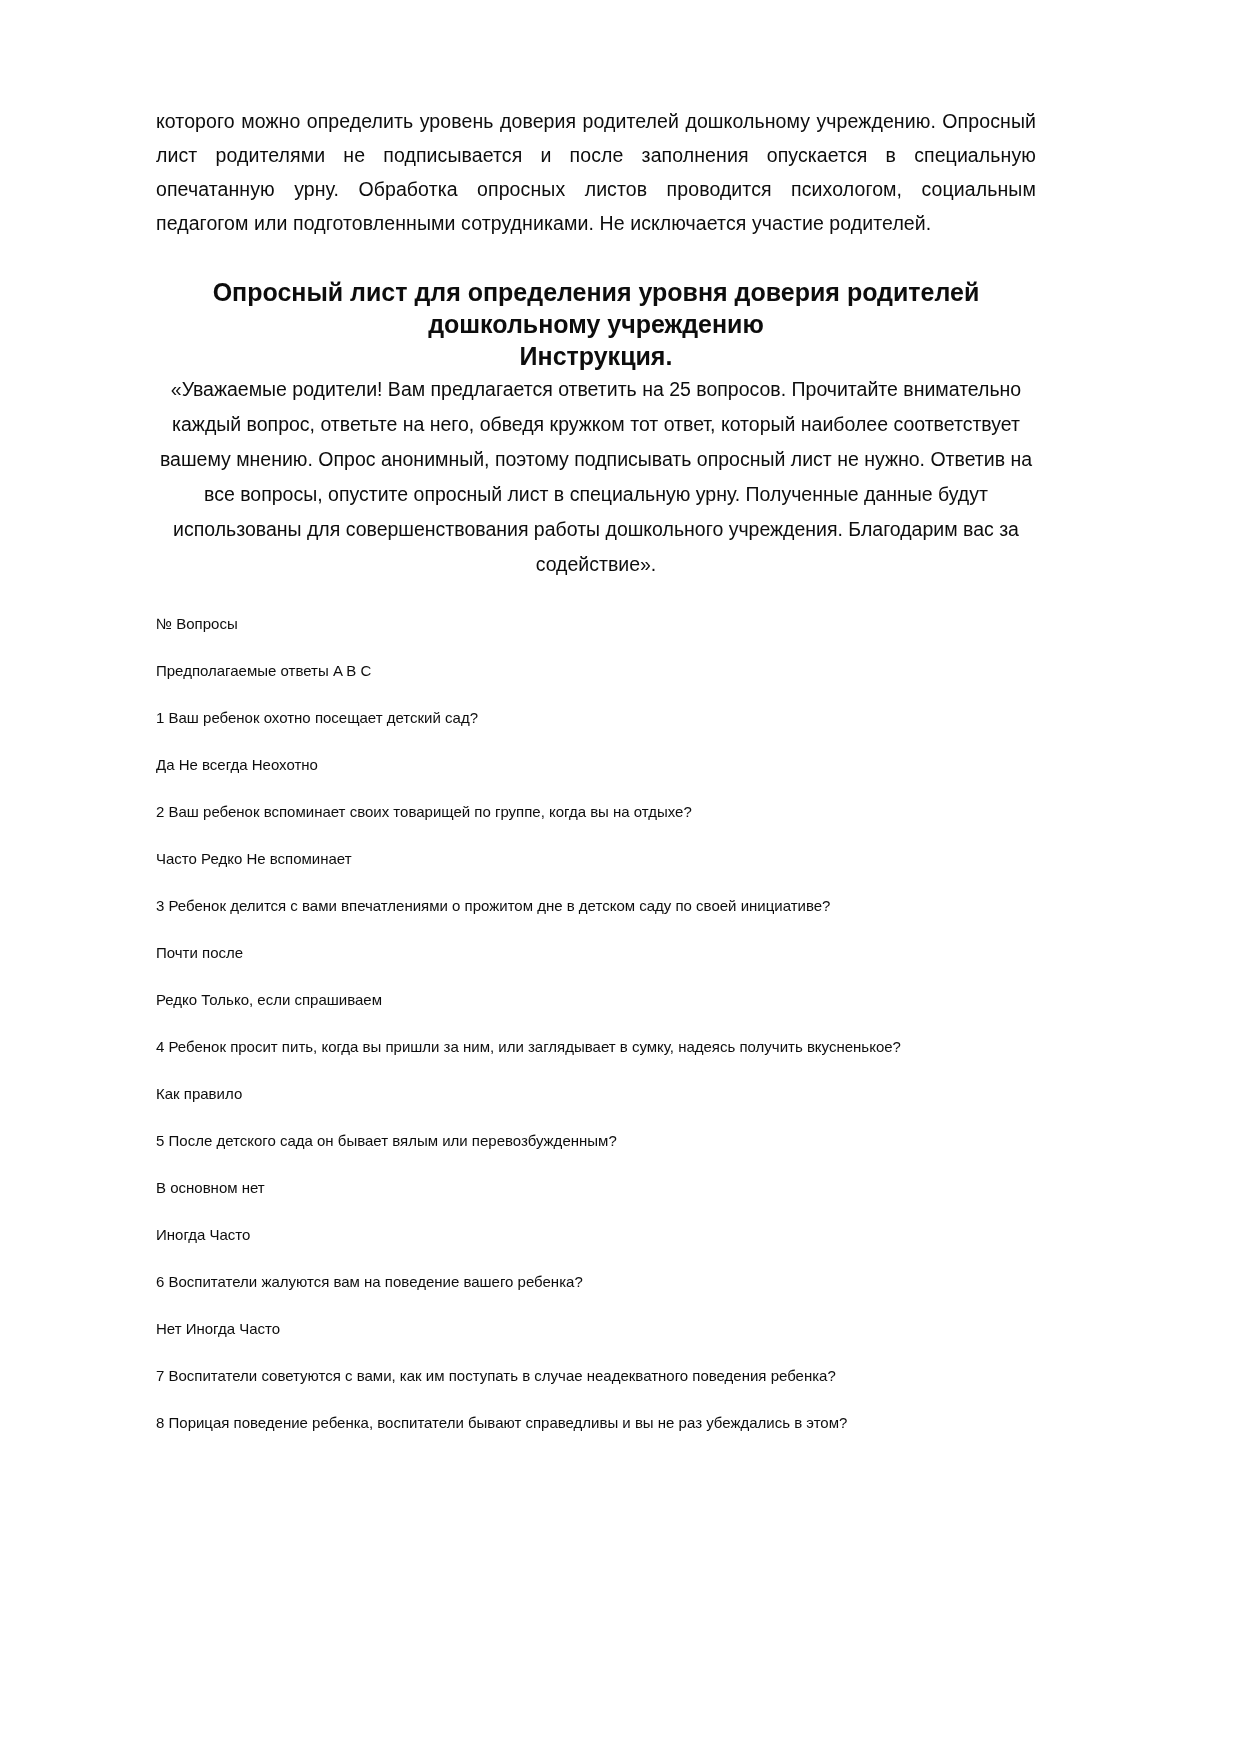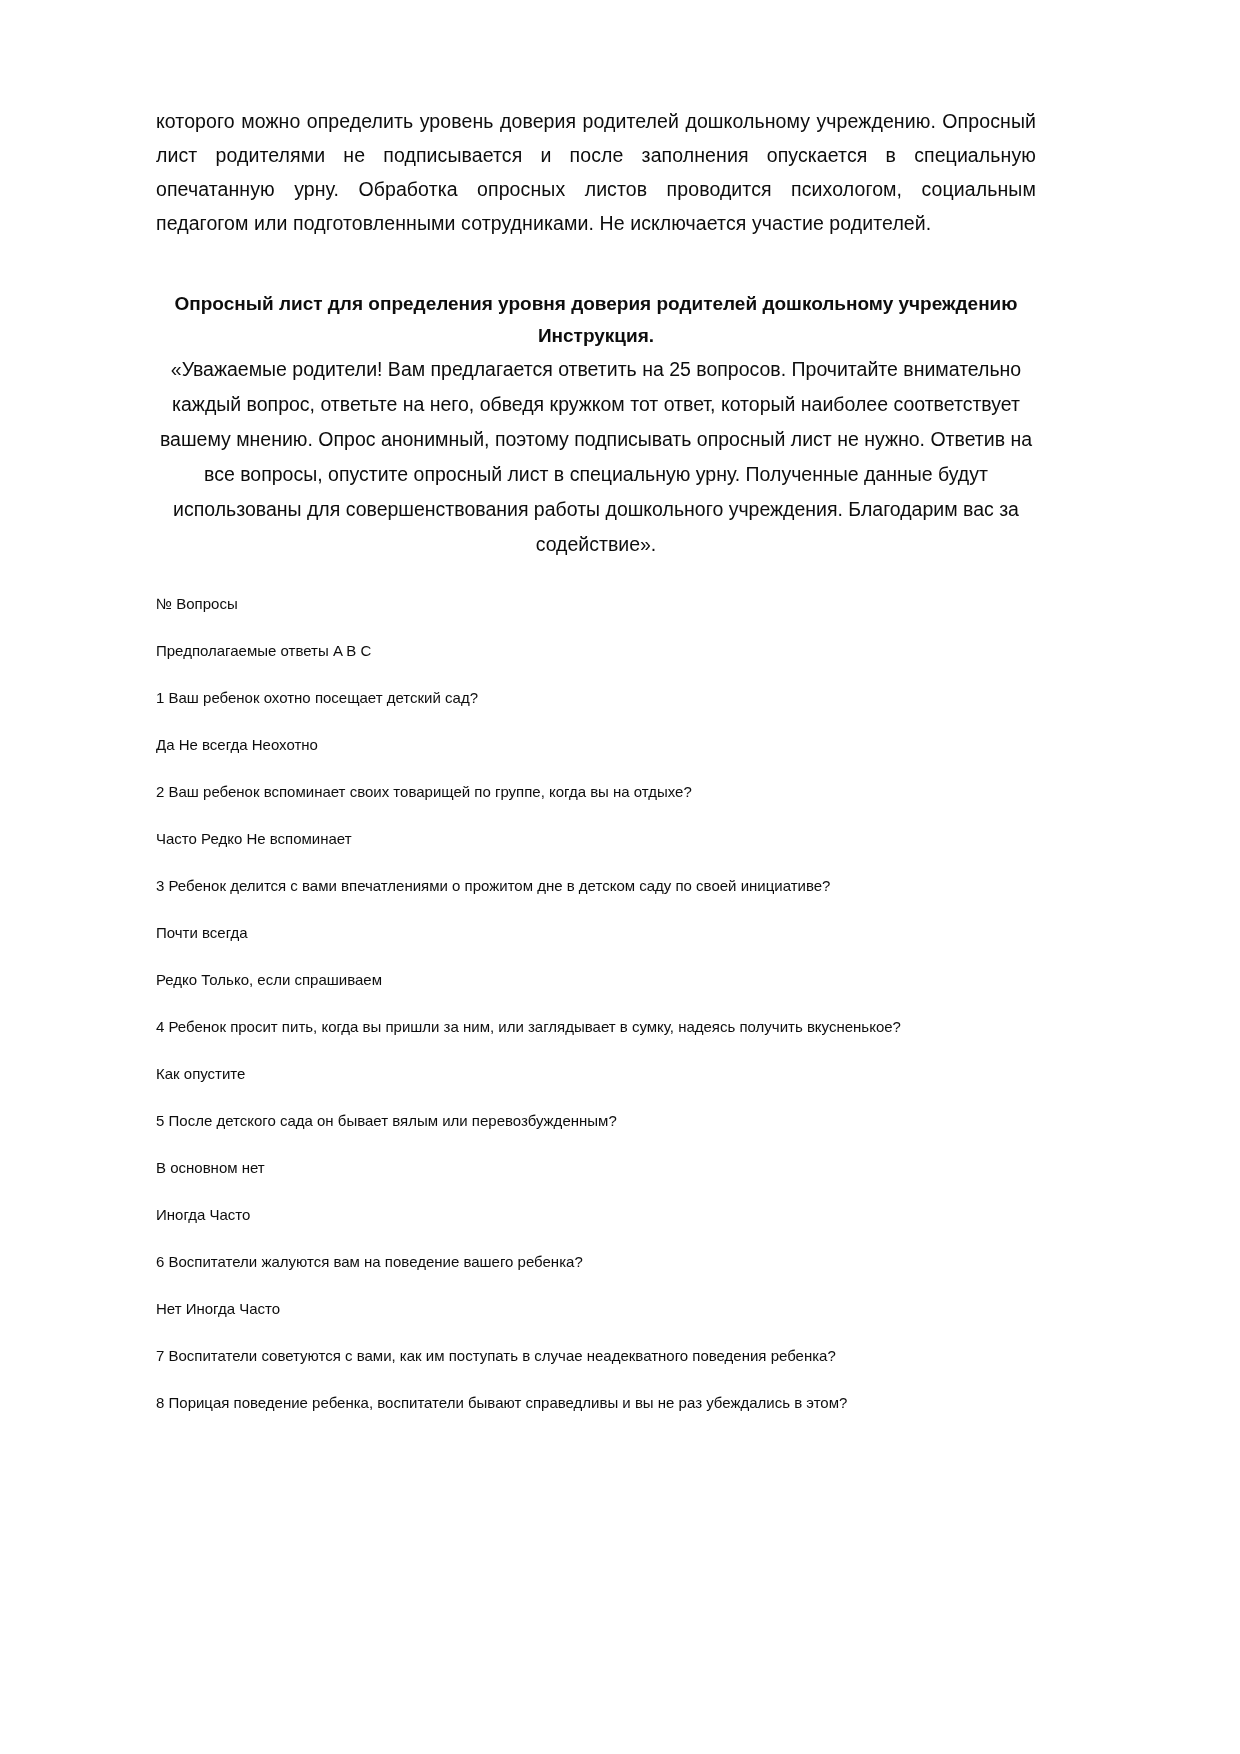--- a/index.html
+++ b/index.html
@@ -38,9 +38,9 @@
   .heading {
     text-align: center;
     font-weight: bold;
-    font-size: 19px;
+    font-size: 25px;
     line-height: 32px;
-    margin-top: 48px;
+    margin-top: 36px;
   }
   .heading .line2 {
     display: block;

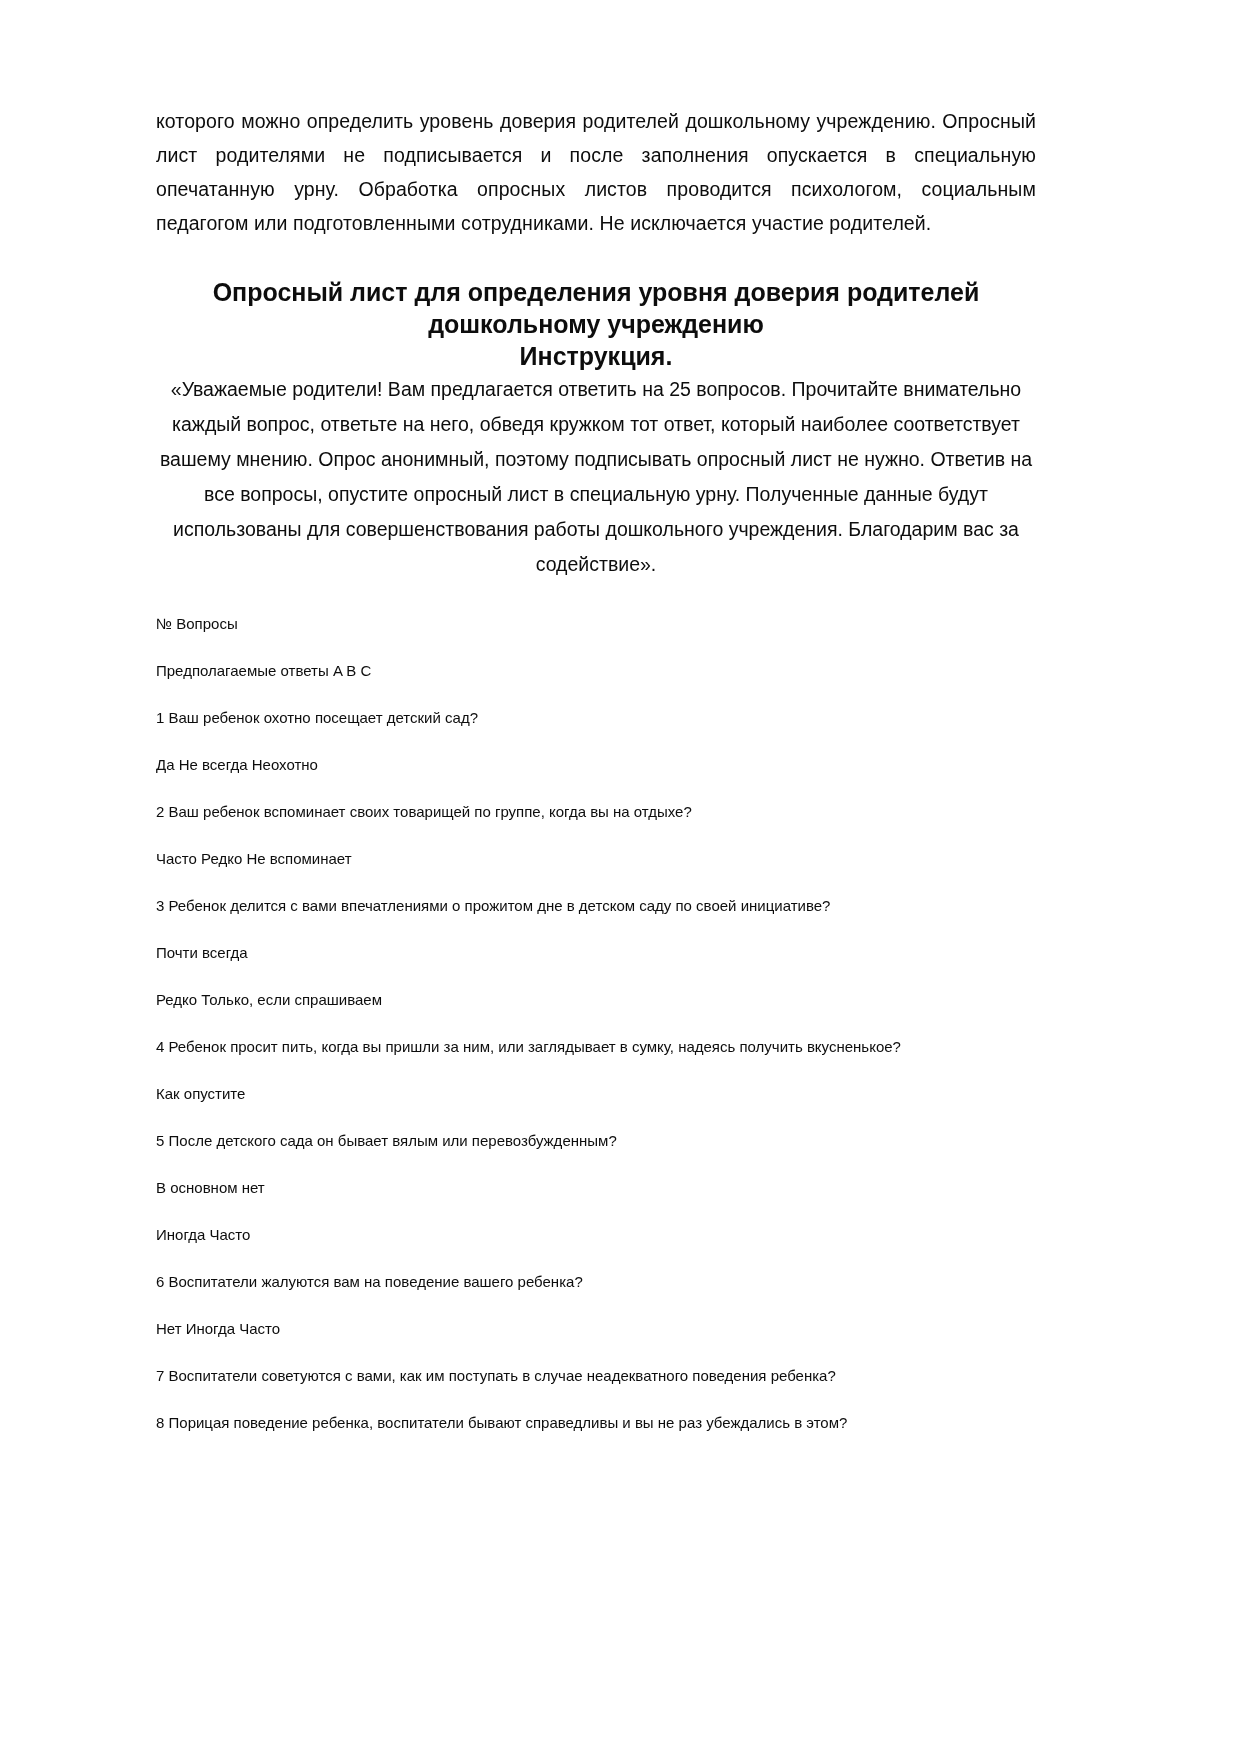--- a/index.html
+++ b/index.html
@@ -86,7 +86,7 @@
         <p class="qa-line wrap">2 Ваш ребенок вспоминает своих товарищей по группе, когда вы на отдыхе?</p>
         <p class="qa-line wrap">Часто Редко Не вспоминает</p>
         <p class="qa-line wrap">3 Ребенок делится с вами впечатлениями о прожитом дне в детском саду по своей инициативе?</p>
-        <p class="qa-line wrap">Почти всегда</p>
+        <p class="qa-line wrap">Почти после</p>
         <p class="qa-line wrap">Редко Только, если спрашиваем</p>
         <p class="qa-line wrap">4 Ребенок просит пить, когда вы пришли за ним, или заглядывает в сумку, надеясь получить вкусненькое?</p>
         <p class="qa-line wrap">Как опустите</p>

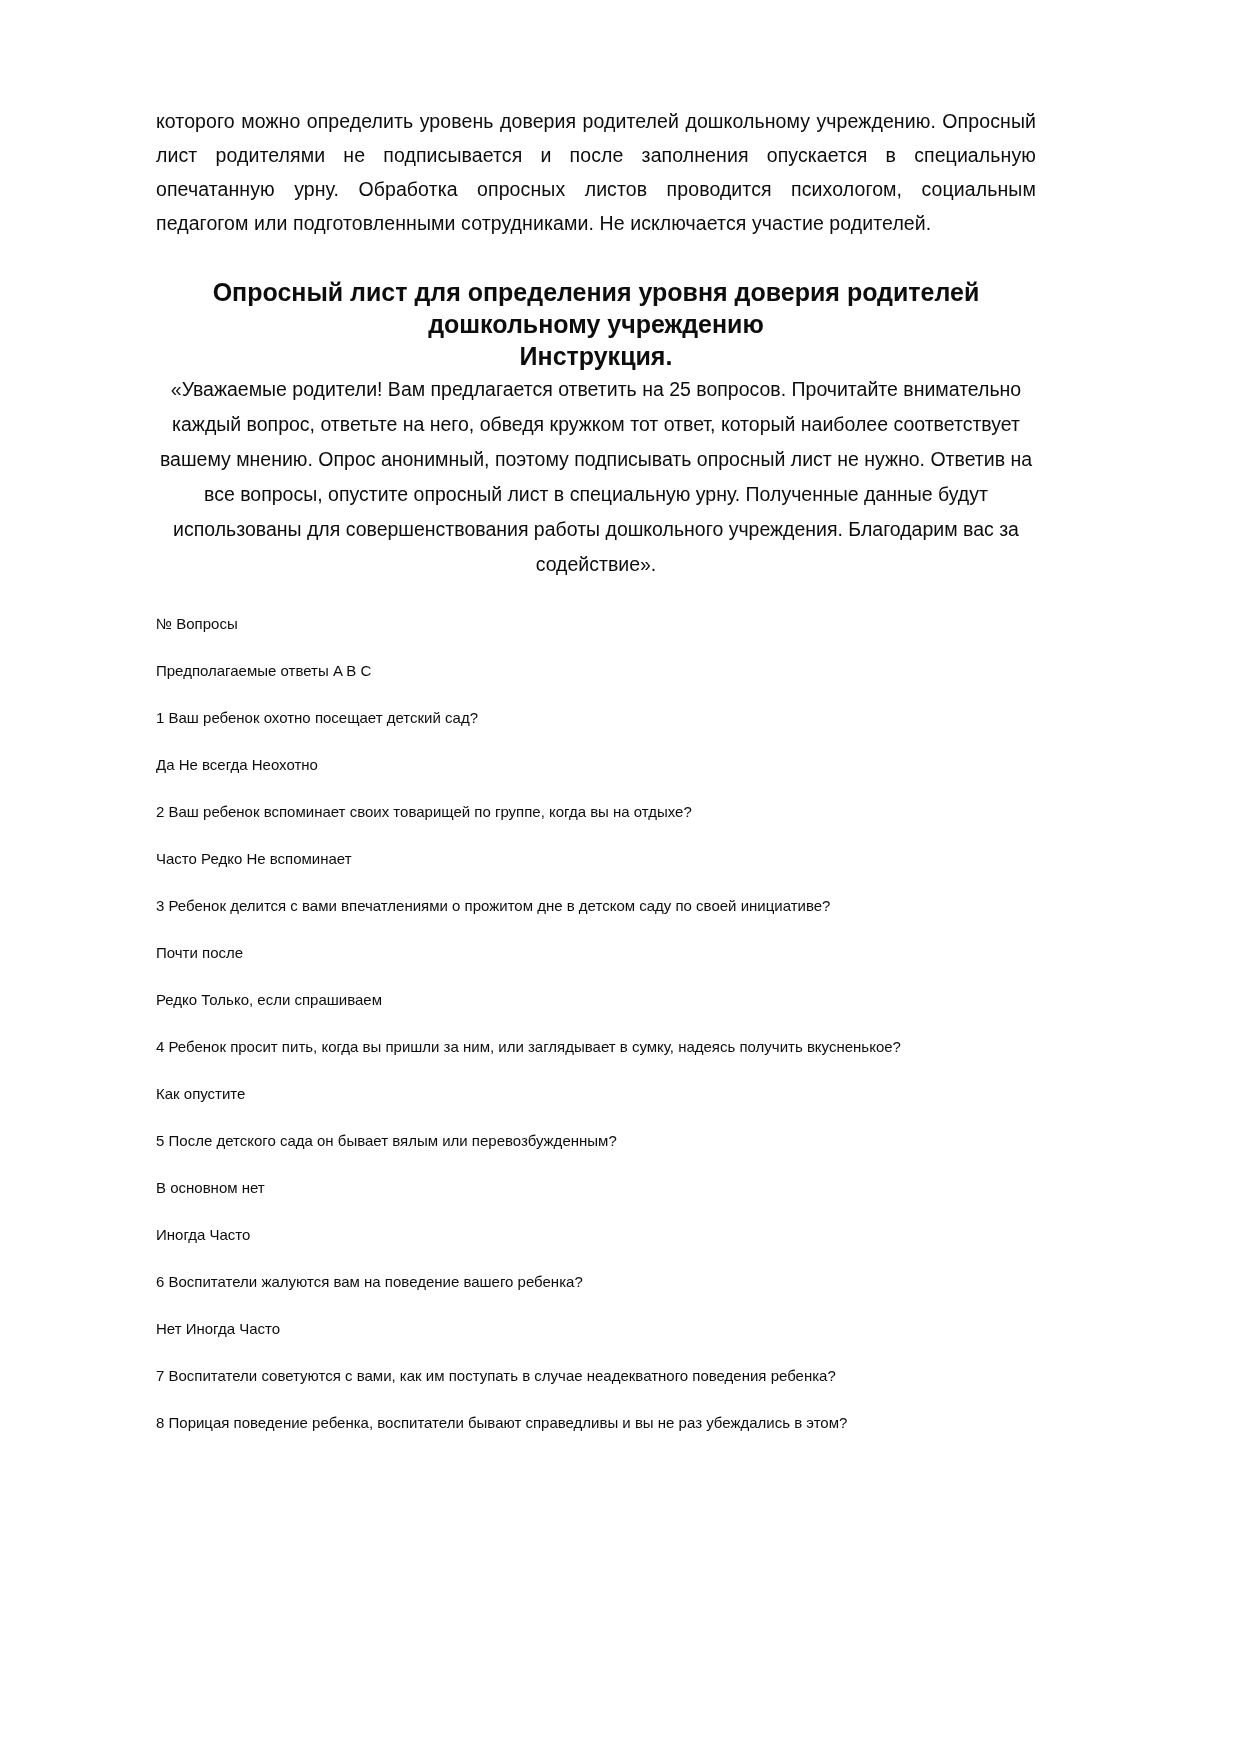--- a/index.html
+++ b/index.html
@@ -89,7 +89,7 @@
         <p class="qa-line wrap">Почти после</p>
         <p class="qa-line wrap">Редко Только, если спрашиваем</p>
         <p class="qa-line wrap">4 Ребенок просит пить, когда вы пришли за ним, или заглядывает в сумку, надеясь получить вкусненькое?</p>
-        <p class="qa-line wrap">Как опустите</p>
+        <p class="qa-line wrap">Как правило</p>
         <p class="qa-line wrap">5 После детского сада он бывает вялым или перевозбужденным?</p>
         <p class="qa-line wrap">В основном нет</p>
         <p class="qa-line wrap">Иногда Часто</p>

